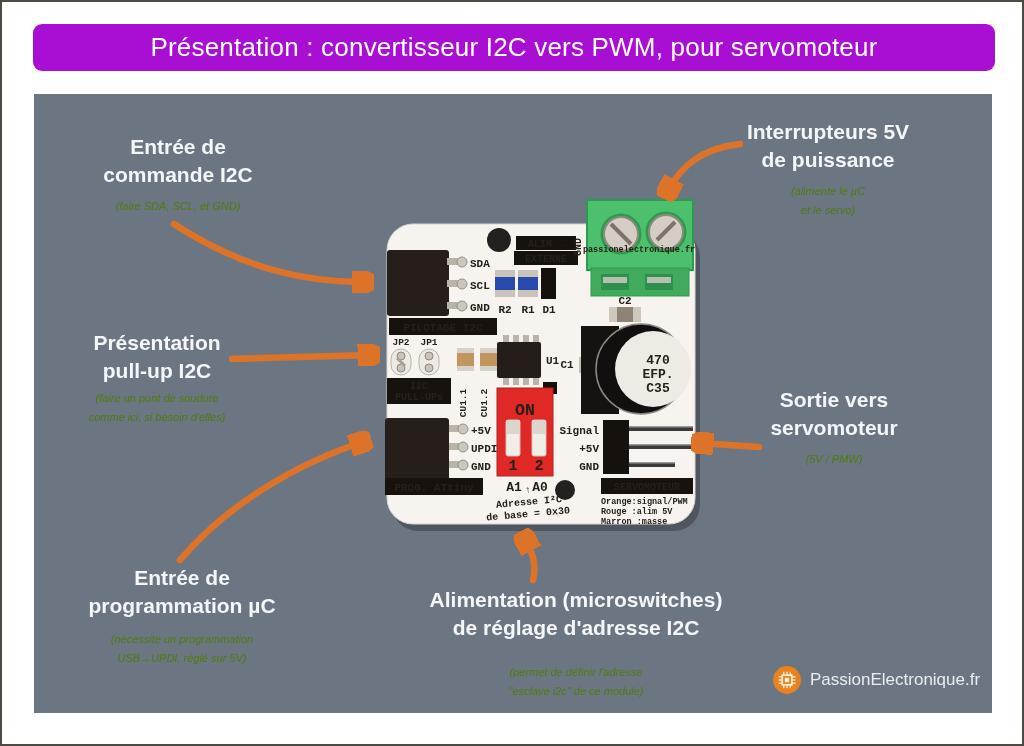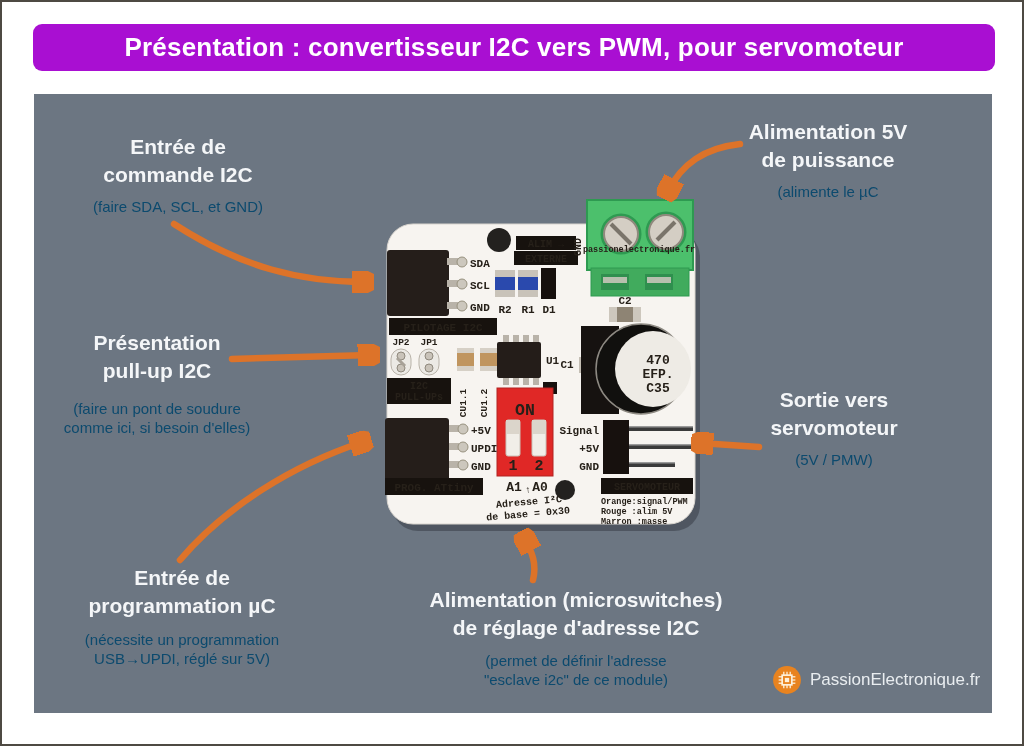--- a/index.html
+++ b/index.html
@@ -8,7 +8,7 @@
         font-family:"Liberation Sans",sans-serif;}
   .banner{position:absolute;left:31px;top:22px;width:962px;height:47px;
           background:#a90fd2;border-radius:9px;display:flex;align-items:center;justify-content:center;}
-  .banner-title{color:#ffffff;font-size:26px;font-weight:bold;letter-spacing:.2px;}
+  .banner-title{color:#ffffff;font-size:26px;font-weight:normal;letter-spacing:.2px;}
   .canvas{position:absolute;left:32px;top:92px;width:958px;height:619px;background:#6c7682;}
   .note{position:absolute;text-align:center;color:#f4f6f8;}
   .note-title{font-size:21px;font-weight:bold;line-height:28px;}

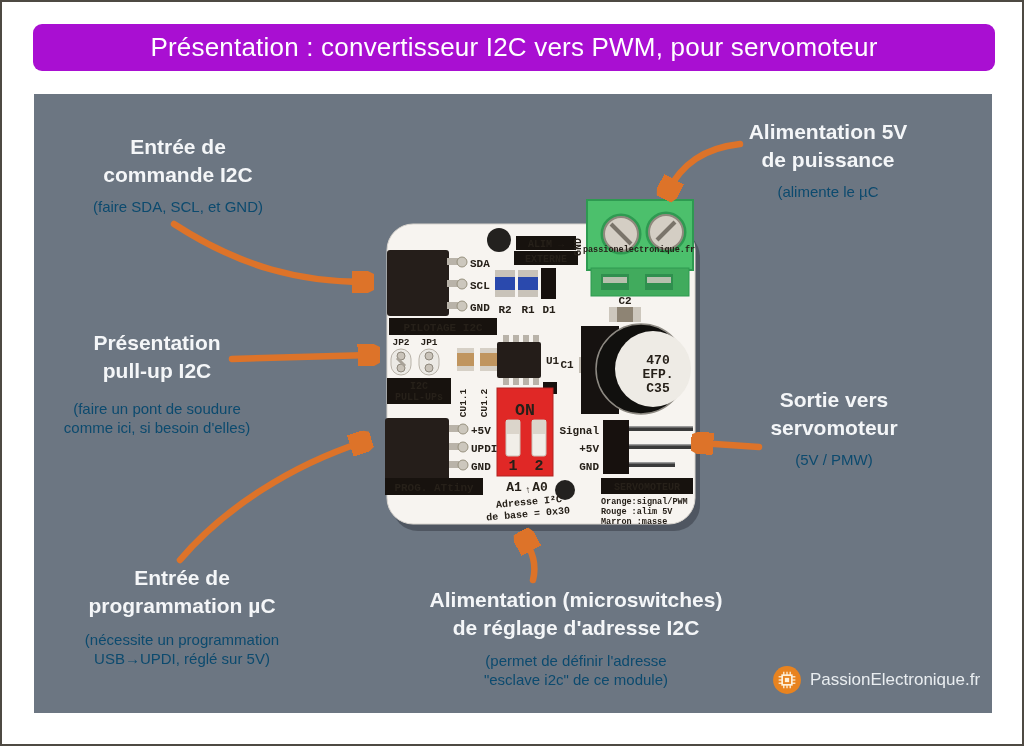--- a/index.html
+++ b/index.html
@@ -46,7 +46,7 @@
 
   <div class="note" style="left:676px;top:116px;width:300px">
     <div class="note-title">
-      <div>Alimentation 5V</div>
+      <div>Interrupteurs 5V</div>
       <div>de puissance</div>
     </div>
     <div class="note-sub">

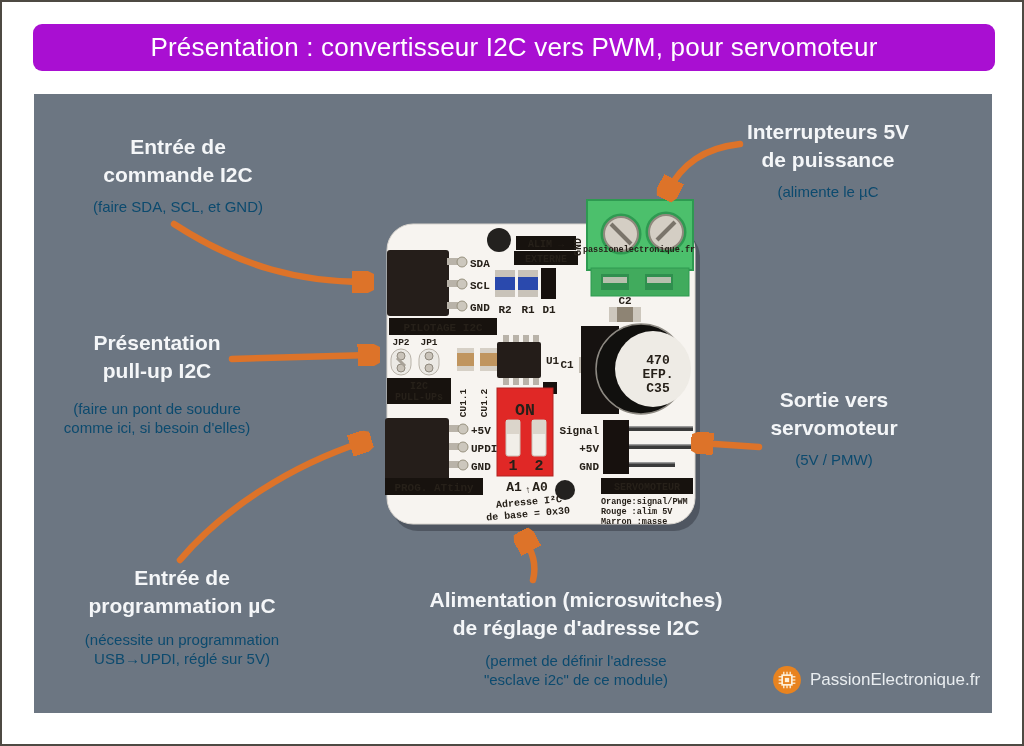--- a/index.html
+++ b/index.html
@@ -12,7 +12,7 @@
   .canvas{position:absolute;left:32px;top:92px;width:958px;height:619px;background:#6c7682;}
   .note{position:absolute;text-align:center;color:#f4f6f8;}
   .note-title{font-size:21px;font-weight:bold;line-height:28px;}
-  .note-sub{font-size:15px;line-height:19px;color:#0c4a6e;margin-top:8px;}
+  .note-sub{font-style:italic;font-size:11px;line-height:19px;color:#4d7c0f;margin-top:8px;}
   .arrows{position:absolute;left:0;top:0;width:1024px;height:746px;pointer-events:none;}
   .arrows path{stroke:#dd7329;stroke-width:6.5;fill:none;stroke-linecap:round;}
   .board-svg{position:absolute;left:375px;top:190px;}

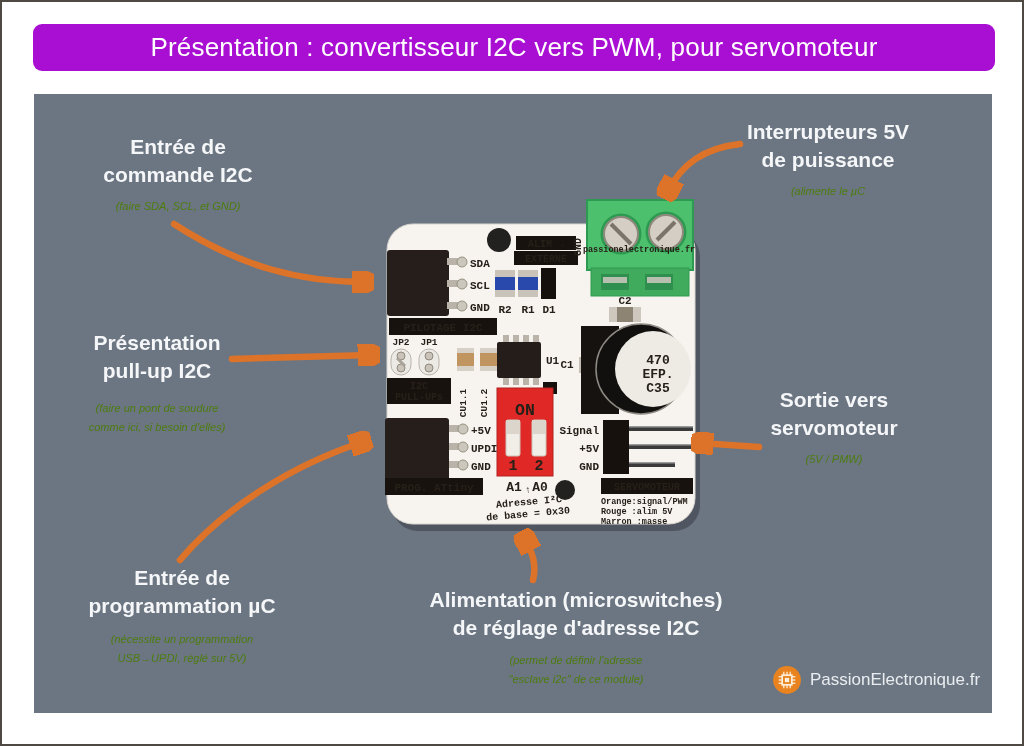--- a/index.html
+++ b/index.html
@@ -51,6 +51,7 @@
     </div>
     <div class="note-sub">
       <div>(alimente le µC</div>
+      <div>et le servo)</div>
     </div>
   </div>
 

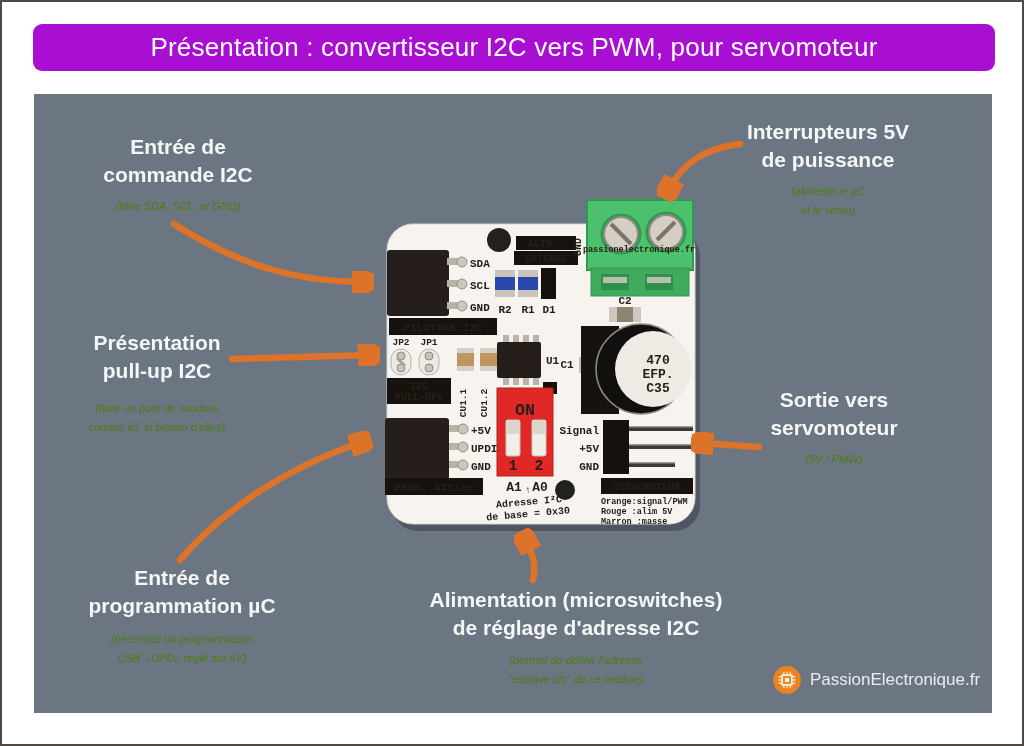--- a/index.html
+++ b/index.html
@@ -60,7 +60,7 @@
       <div>Présentation</div>
       <div>pull-up I2C</div>
     </div>
-    <div class="note-sub" style="margin-top:14px">
+    <div class="note-sub" style="margin-top:4px">
       <div>(faire un pont de soudure</div>
       <div>comme ici, si besoin d'elles)</div>
     </div>

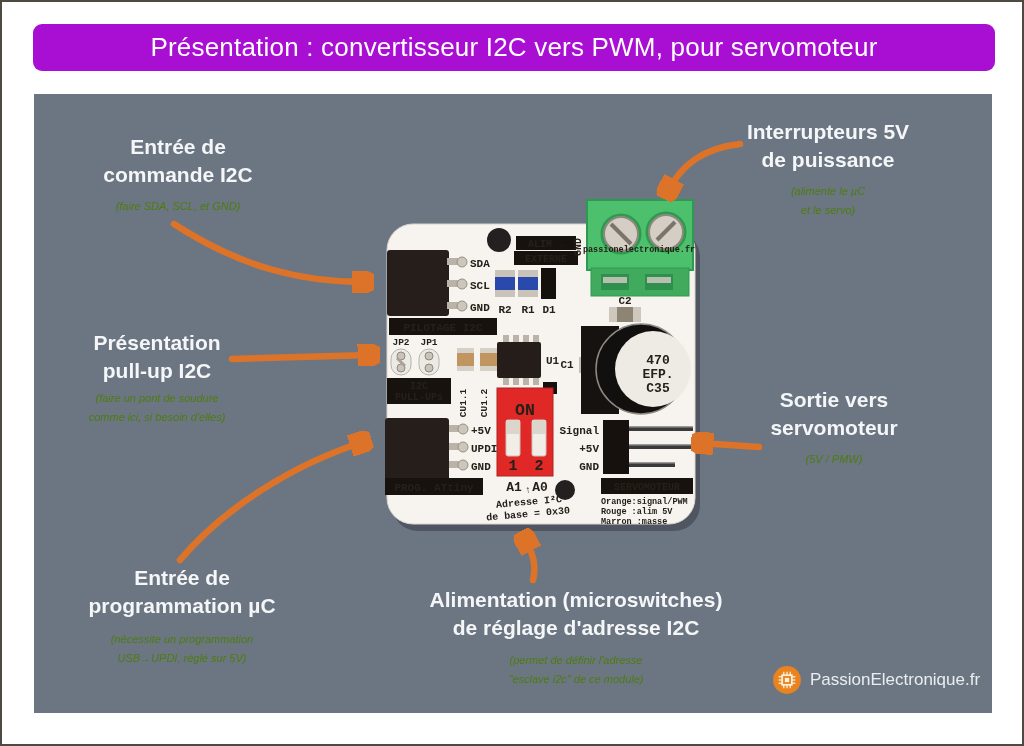--- a/index.html
+++ b/index.html
@@ -92,7 +92,7 @@
       <div>Alimentation (microswitches)</div>
       <div>de réglage d'adresse I2C</div>
     </div>
-    <div class="note-sub" style="margin-top:9px">
+    <div class="note-sub" style="margin-top:21px">
       <div>(permet de définir l'adresse</div>
       <div>"esclave i2c" de ce module)</div>
     </div>

